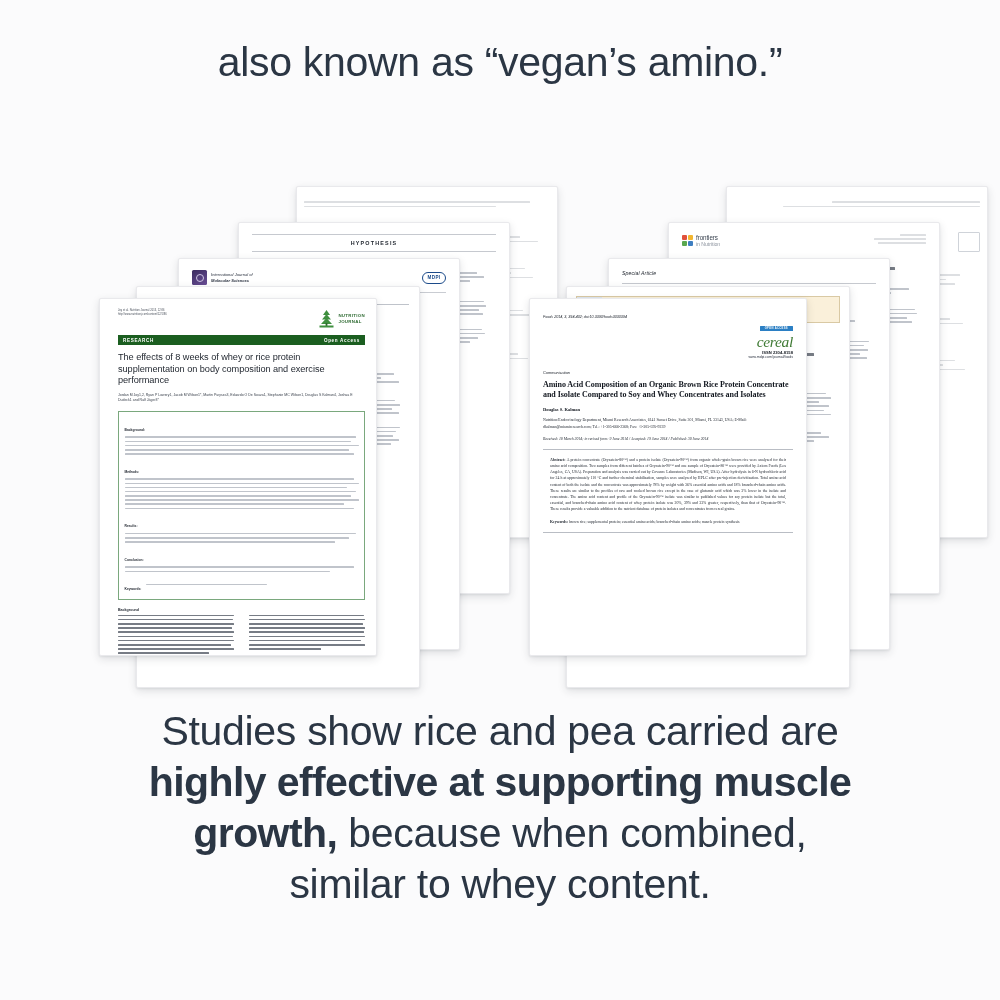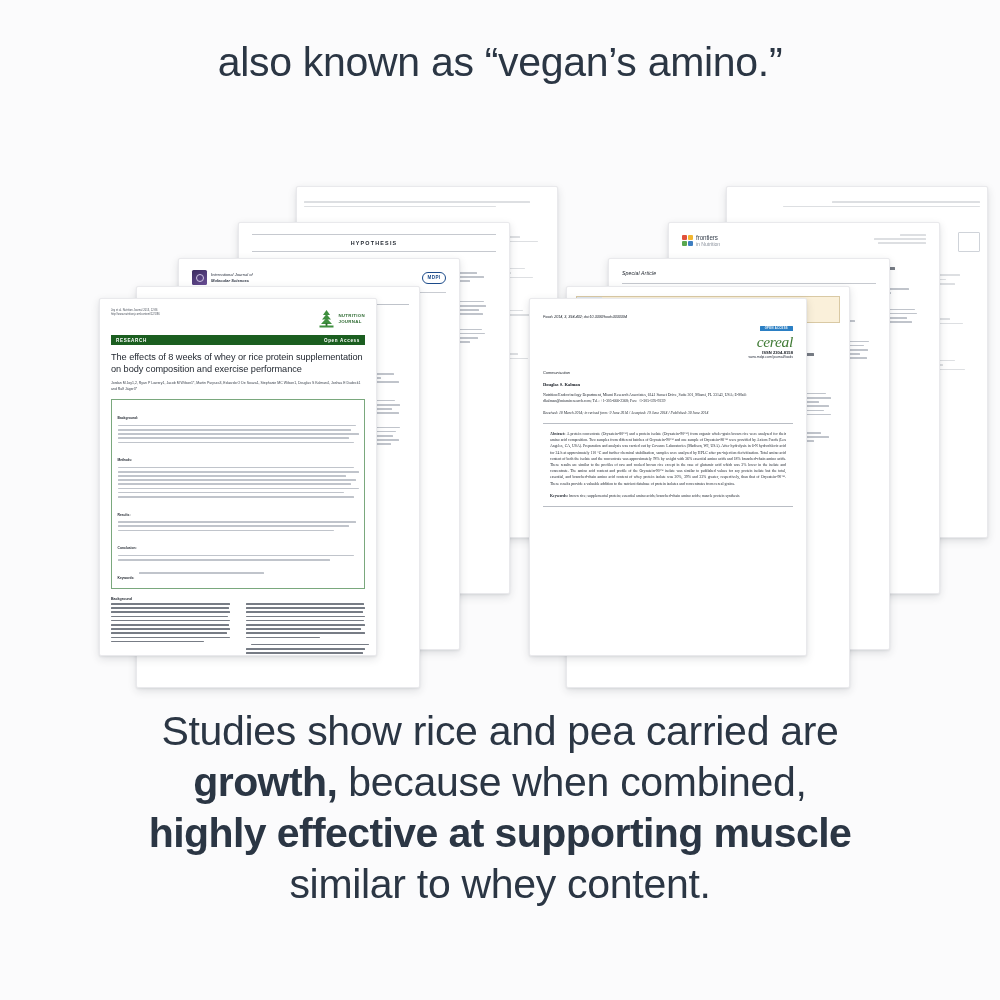--- a/index.html
+++ b/index.html
@@ -350,7 +350,7 @@
     </div>
 
     <div class="doc" id="L1">
-      <div class="doc-pad" style="padding:10px 11px 8px 11px">
+      <div class="doc-pad" style="padding:10px 11px 8px 18px">
 
         <div class="nj-head">
           <div class="nj-meta">

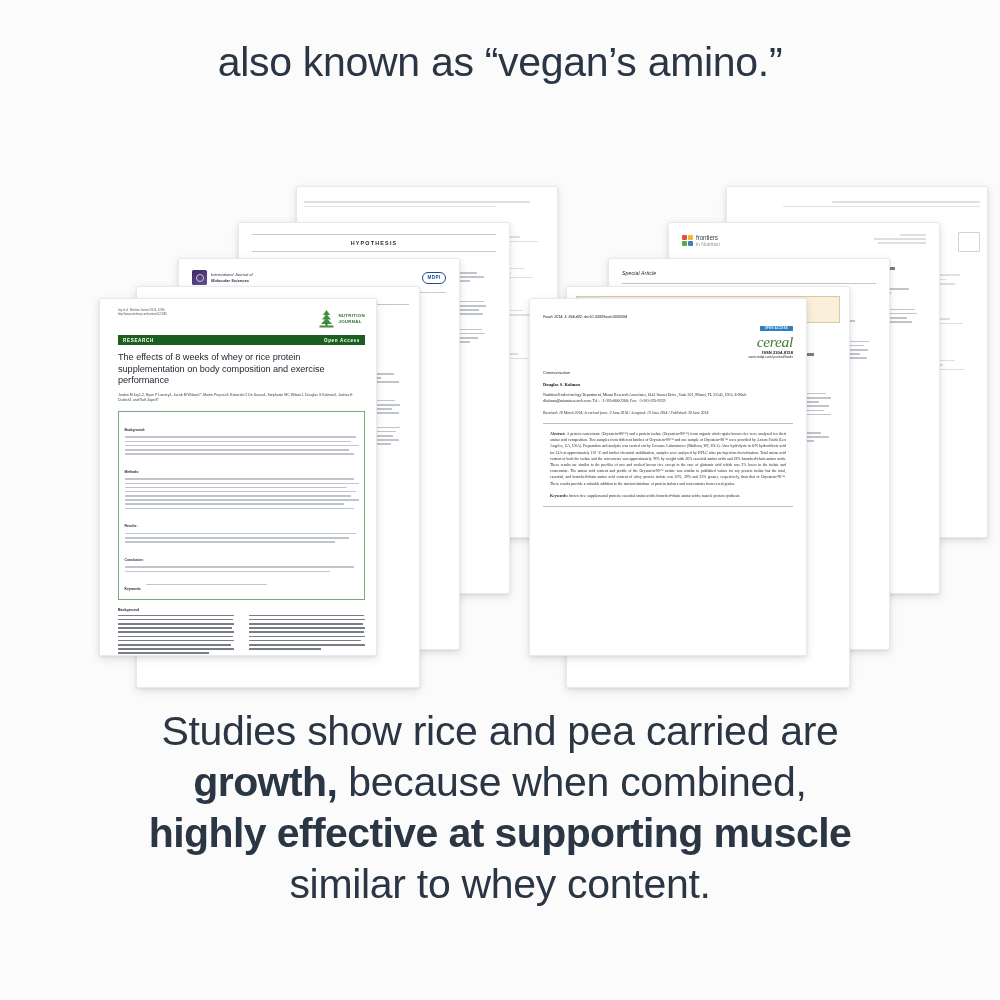--- a/index.html
+++ b/index.html
@@ -601,6 +601,7 @@
         </div>
 
         <div class="fd-kind">Communication</div>
+        <div class="fd-title">Amino Acid Composition of an Organic Brown Rice Protein Concentrate and Isolate Compared to Soy and Whey Concentrates and Isolates</div>
         <div class="fd-auth">Douglas S. Kalman</div>
         <div class="fd-aff">Nutrition/Endocrinology Department, Miami Research Associates, 6141 Sunset Drive, Suite 301, Miami, FL 33143, USA; E-Mail: dkalman@miamiresearch.com; Tel.: +1-305-666-2368; Fax: +1-305-595-9239</div>
         <div class="fd-dates">Received: 18 March 2014; in revised form: 9 June 2014 / Accepted: 19 June 2014 / Published: 30 June 2014</div>

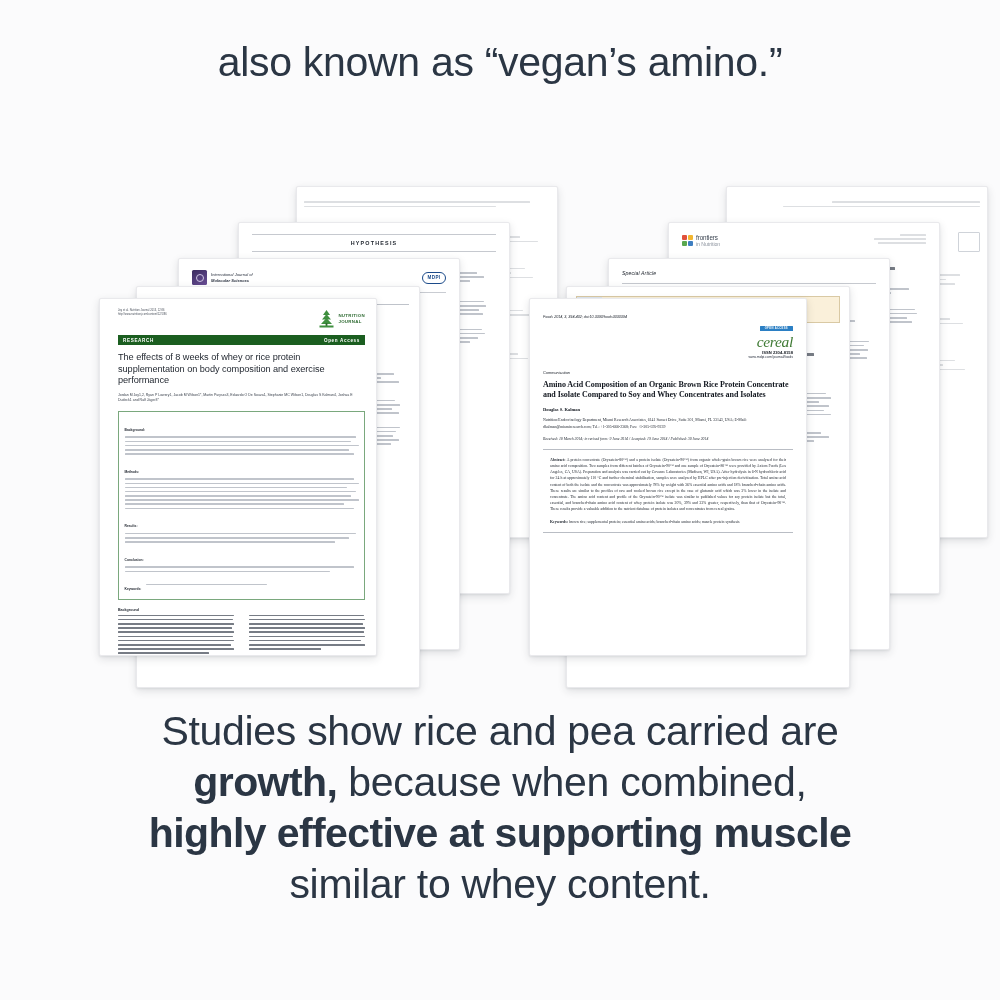--- a/index.html
+++ b/index.html
@@ -625,8 +625,8 @@
 
   <div class="headline-bottom">
     <span class="l">Studies show rice and pea carried are</span>
+    <span class="l"><b>highly effective at supporting muscle</b></span>
     <span class="l"><b>growth,</b><span> because when combined,</span></span>
-    <span class="l"><b>highly effective at supporting muscle</b></span>
     <span class="l">similar to whey content.</span>
   </div>
 

